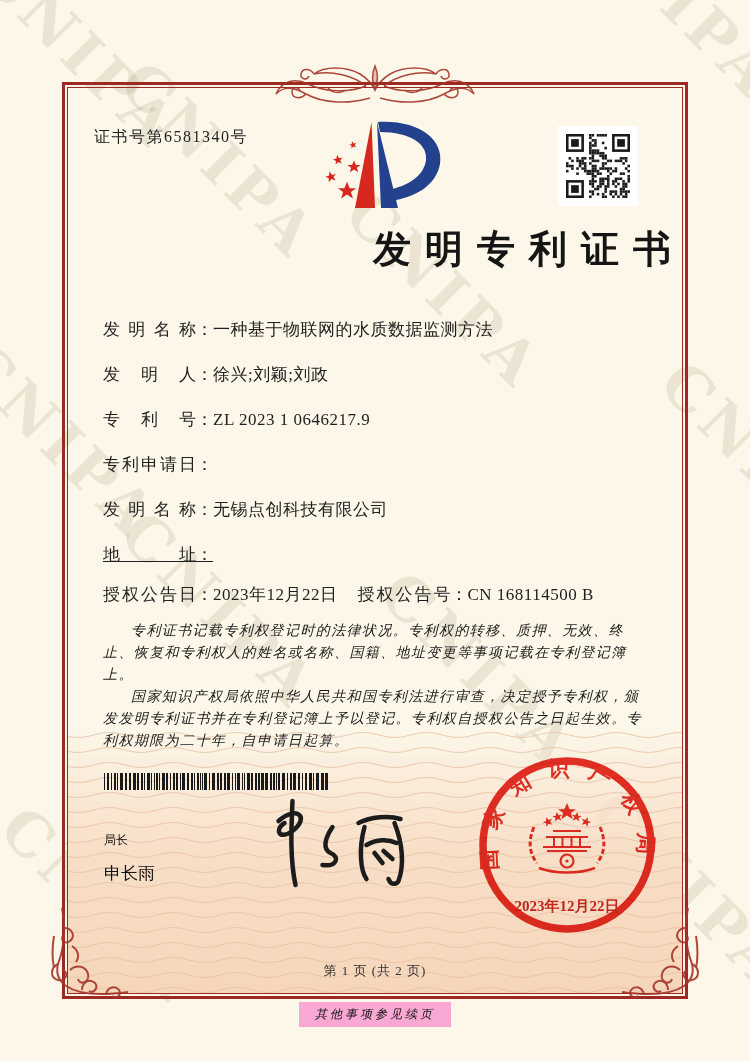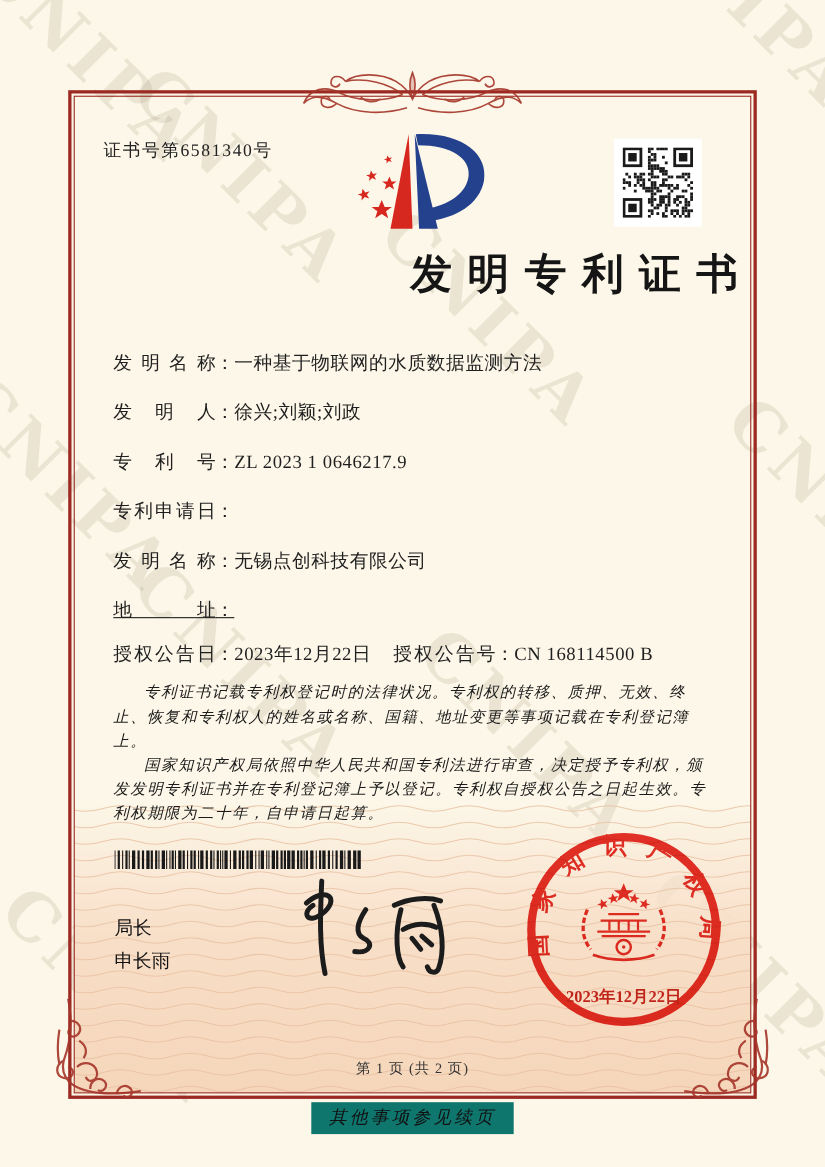--- a/index.html
+++ b/index.html
@@ -42,7 +42,7 @@
   
   .barcode{position:absolute;left:39px;top:688px;width:226px;height:17px;}
   .director-title{position:absolute;left:39px;top:747px;font-family:"Liberation Sans","DejaVu Sans",sans-serif;
-         font-size:17px;font-weight:500;color:#111;}
+         font-size:12px;font-weight:500;color:#111;}
   .director-name{position:absolute;left:39px;top:777px;font-family:"Liberation Sans","DejaVu Sans",sans-serif;
          font-size:17px;font-weight:500;color:#111;}
   .signature{position:absolute;left:195px;top:706px;width:160px;height:100px;}

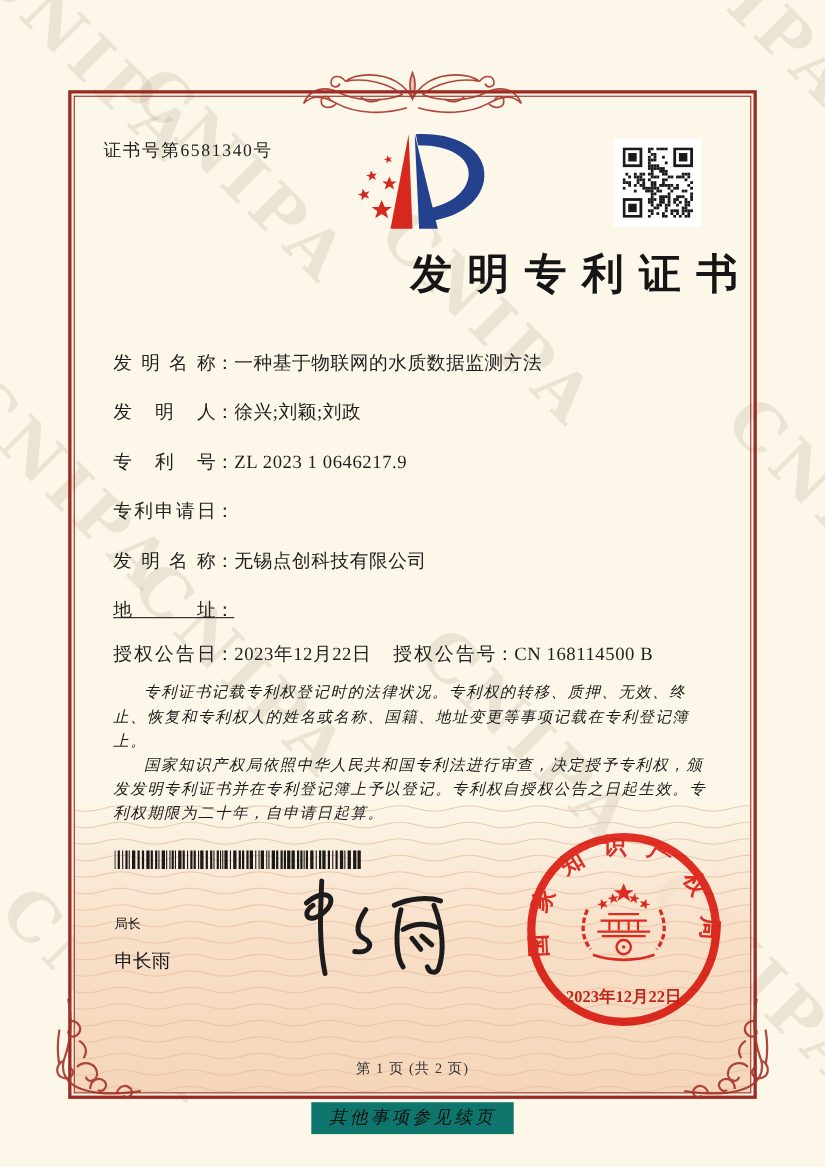--- a/index.html
+++ b/index.html
@@ -50,8 +50,8 @@
   .page-indicator{position:absolute;left:0;right:0;top:877px;text-align:center;font-size:13px;
          letter-spacing:1px;color:#333;}
   
-  .footer-note{position:absolute;left:50%;top:1002px;transform:translateX(-50%);background:#0f766e;
-         padding:4px 16px;font-size:16px;letter-spacing:3px;font-style:italic;color:#111;z-index:2;white-space:nowrap;}
+  .footer-note{position:absolute;left:50%;top:1002px;transform:translateX(-50%);background:#f9a8d4;
+         padding:4px 16px;font-size:12px;letter-spacing:3px;font-style:italic;color:#111;z-index:2;white-space:nowrap;}
   
   .orn-top{position:absolute;left:262px;top:56px;width:226px;height:54px;z-index:3;}
   .orn-corner{position:absolute;width:100px;height:100px;z-index:3;}

